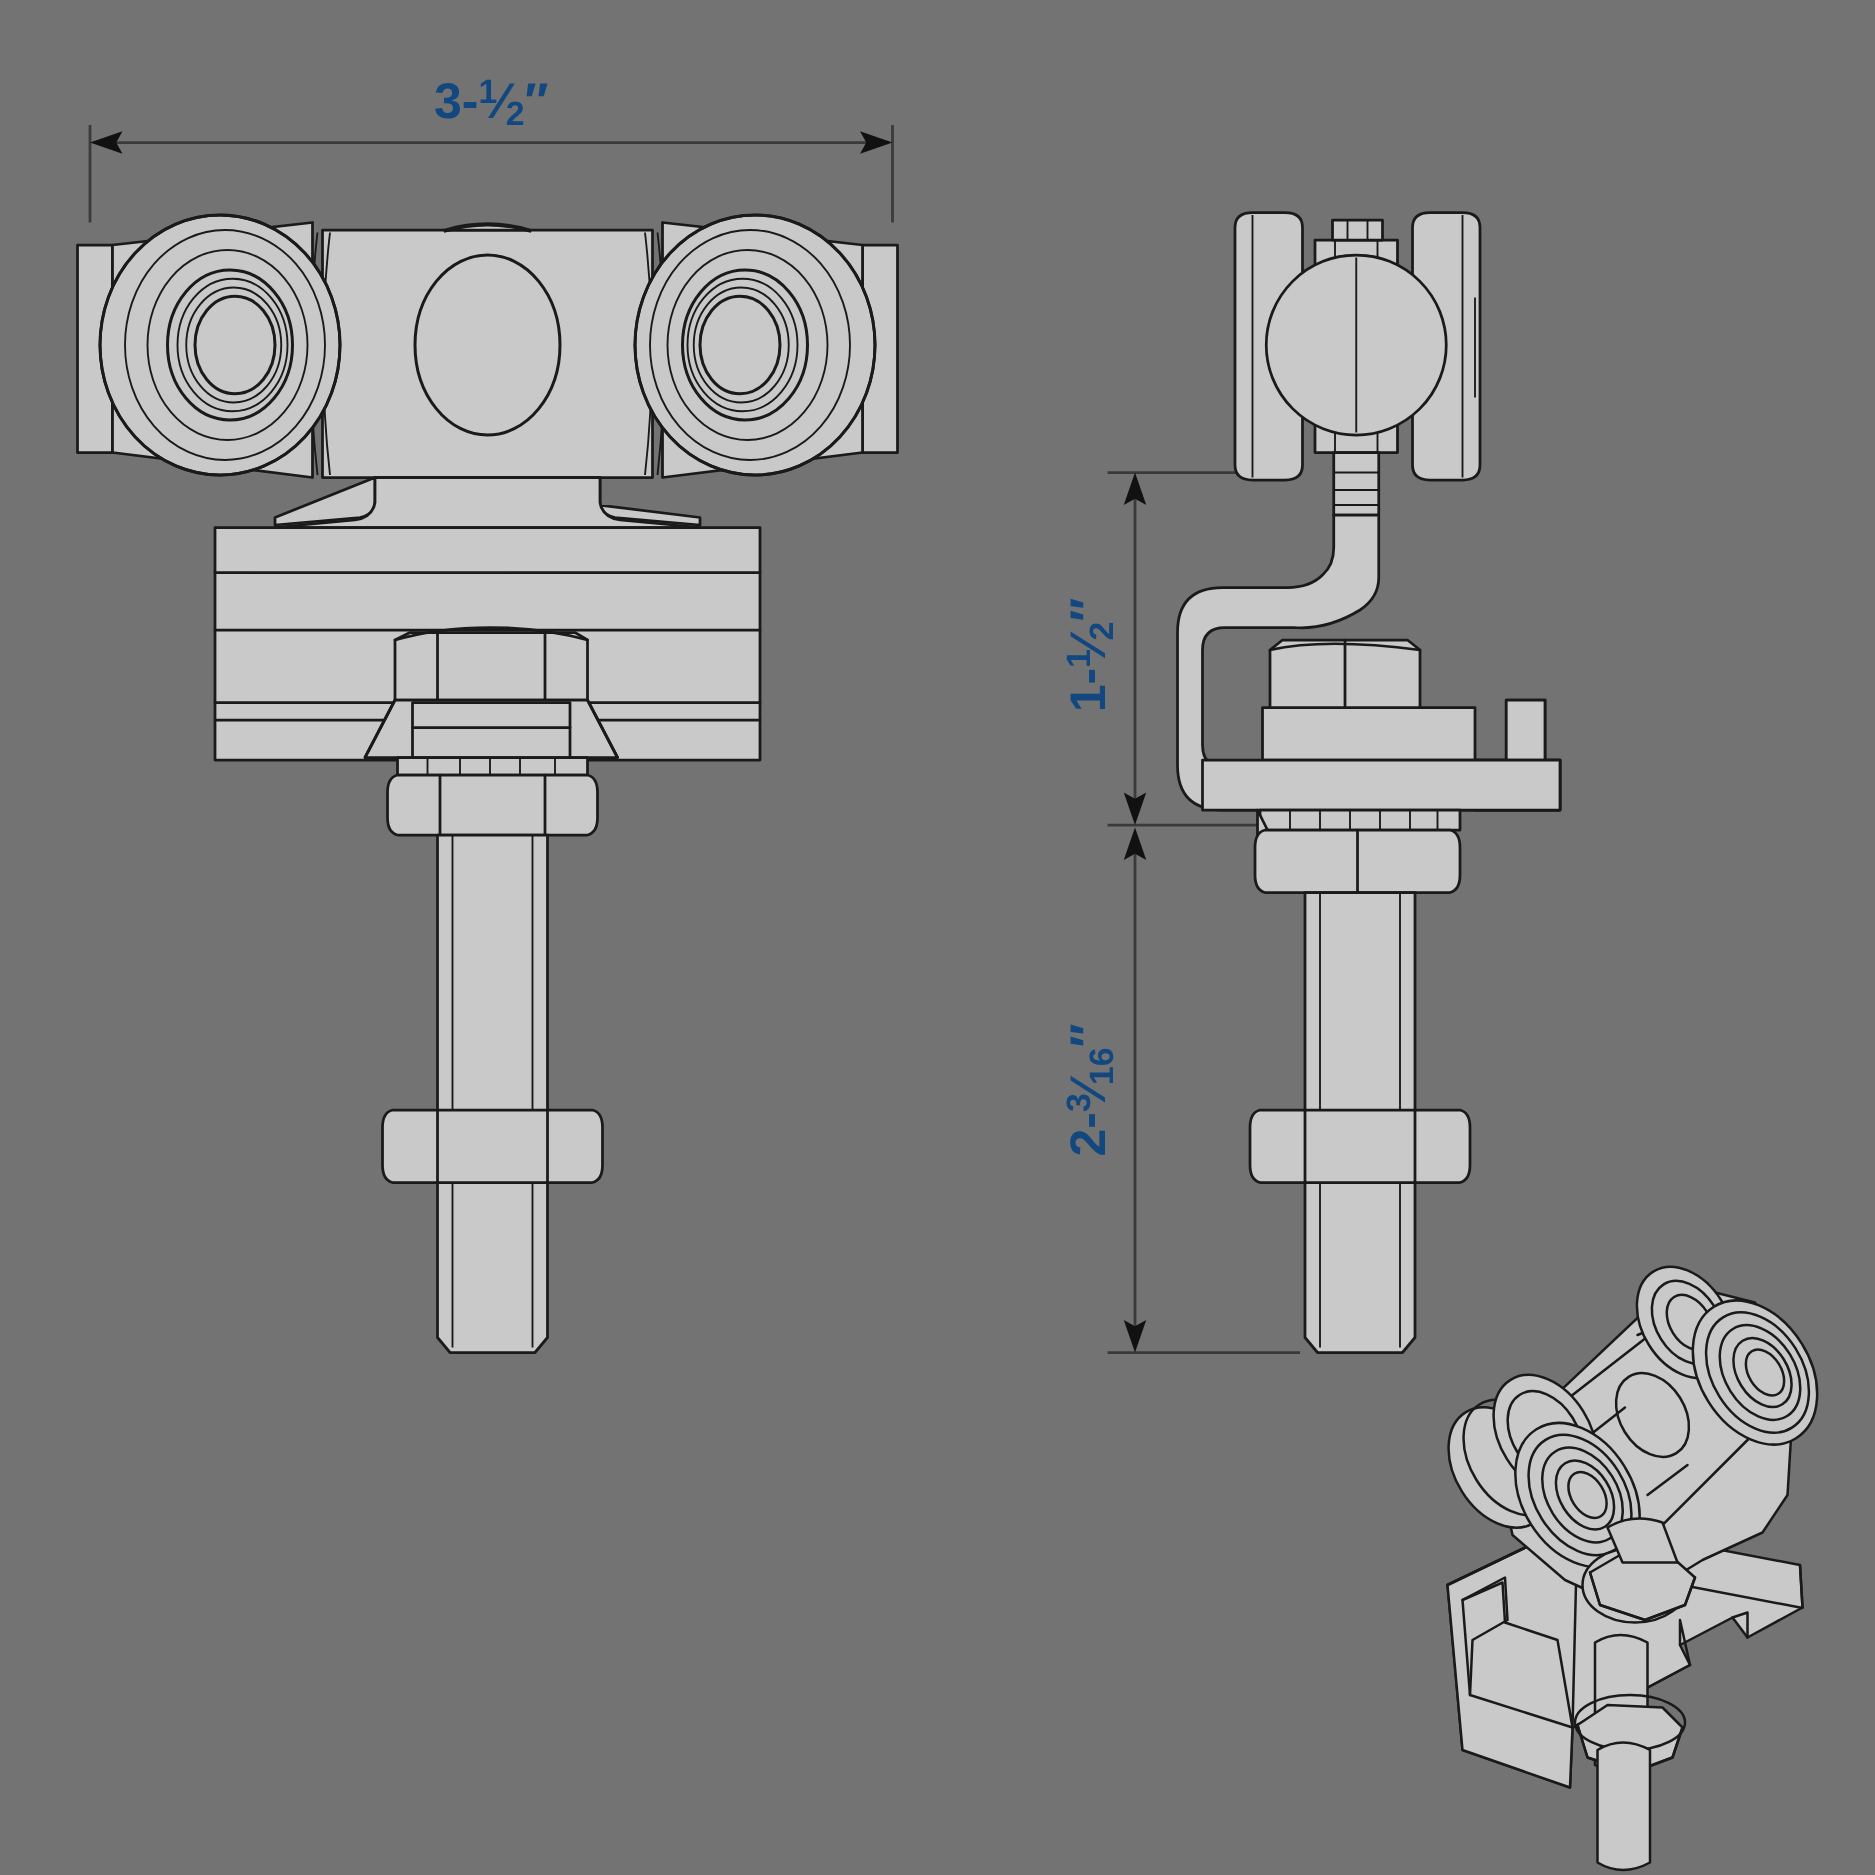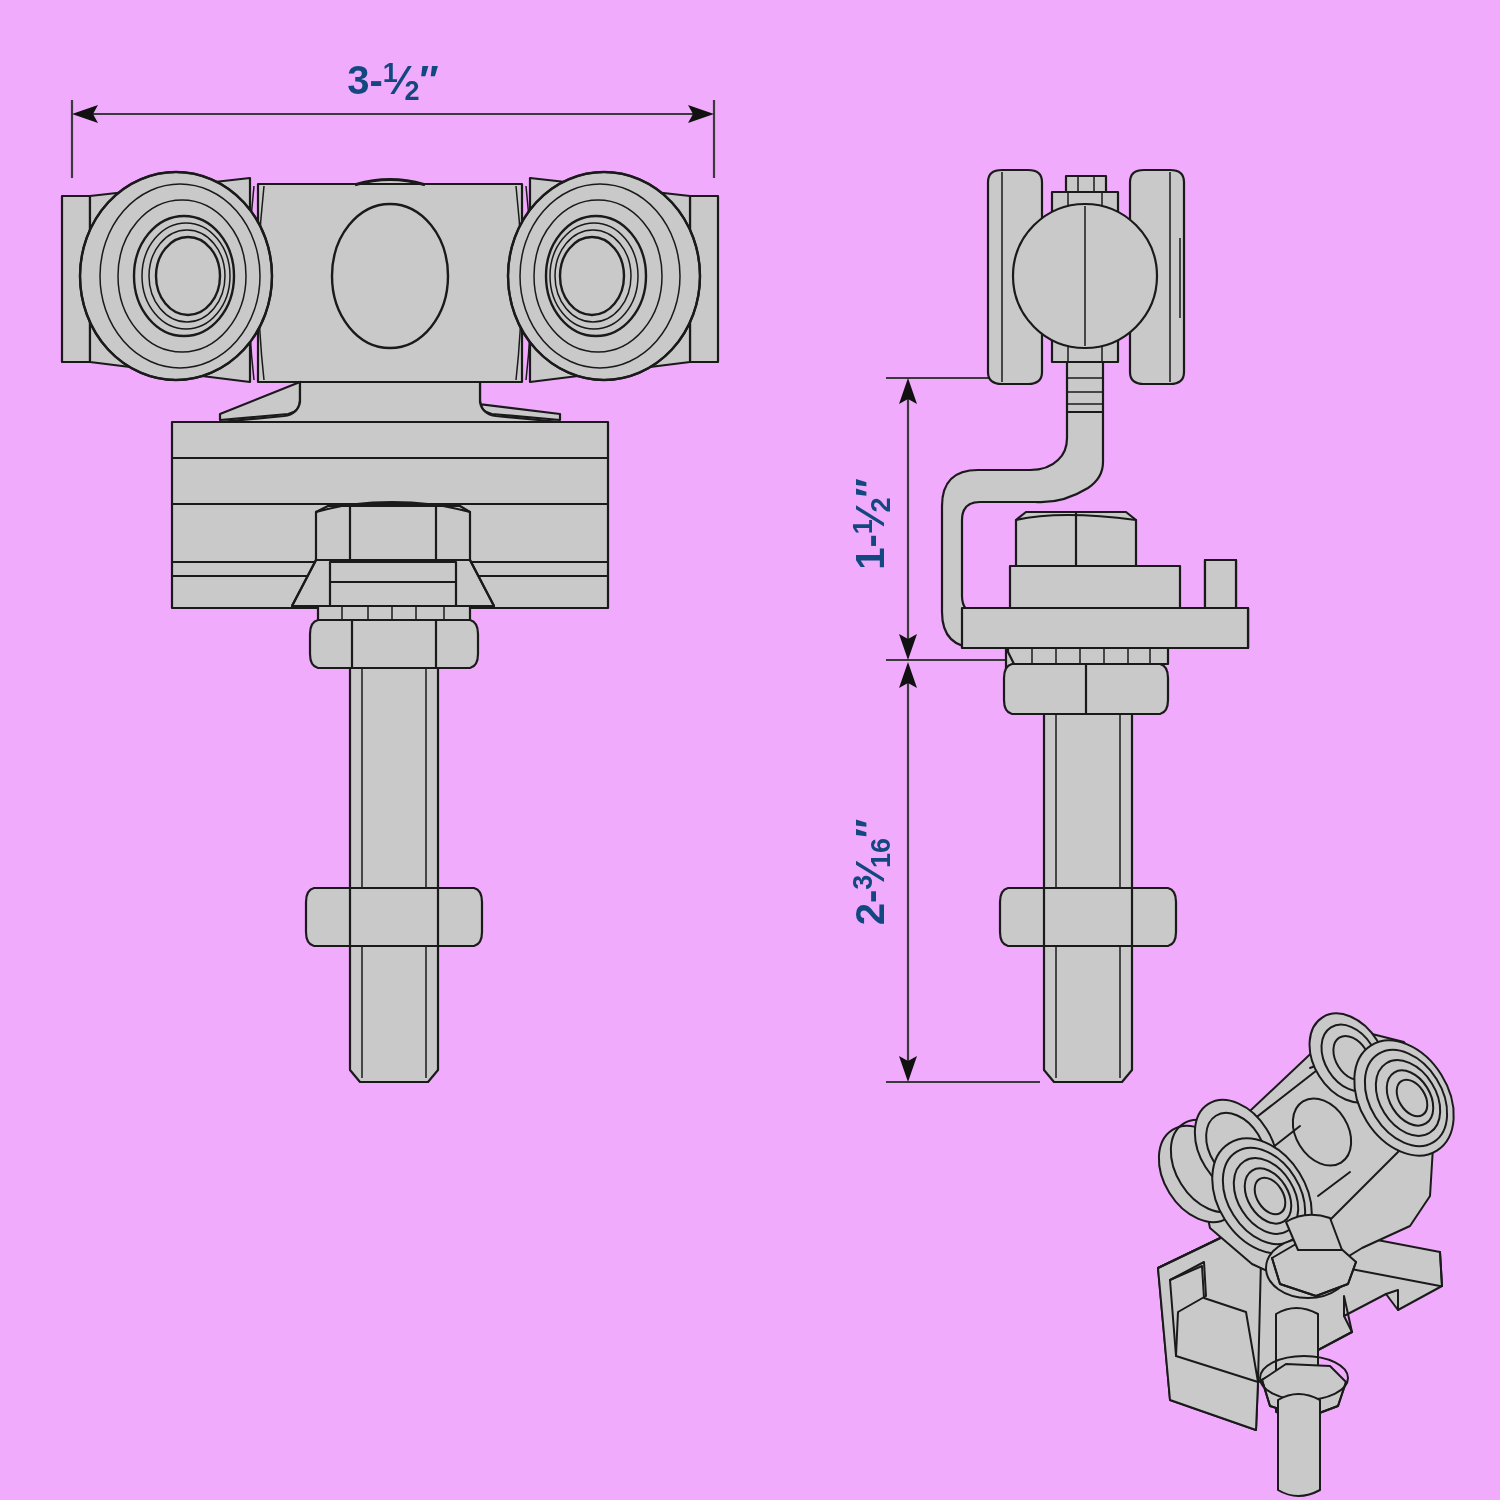--- a/index.html
+++ b/index.html
@@ -17,7 +17,7 @@
     position: relative;
     width: 1500px;
     height: 1500px;
-    background: #f0abfc;
+    background: #737373;
   }
   svg.sheet {
     display: block;

